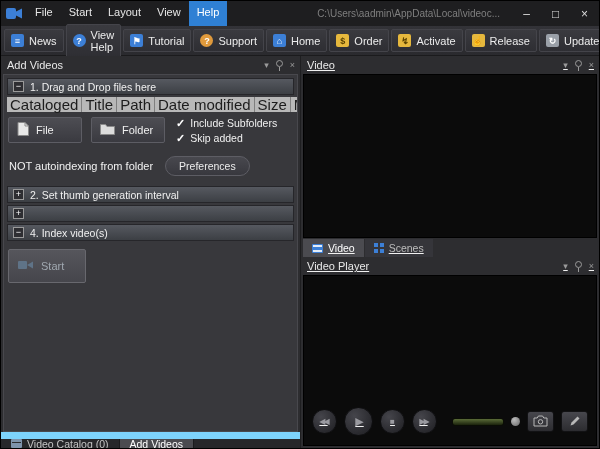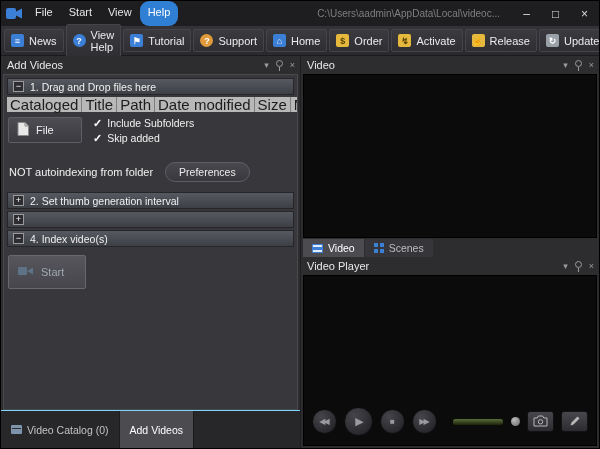--- a/index.html
+++ b/index.html
@@ -117,6 +117,7 @@
     <div class="menus">
       <span class="menu-item">File</span>
       <span class="menu-item">Start</span>
+      <span class="menu-item">Layout</span>
       <span class="menu-item">View</span>
       <span class="menu-item active">Help</span>
     </div>

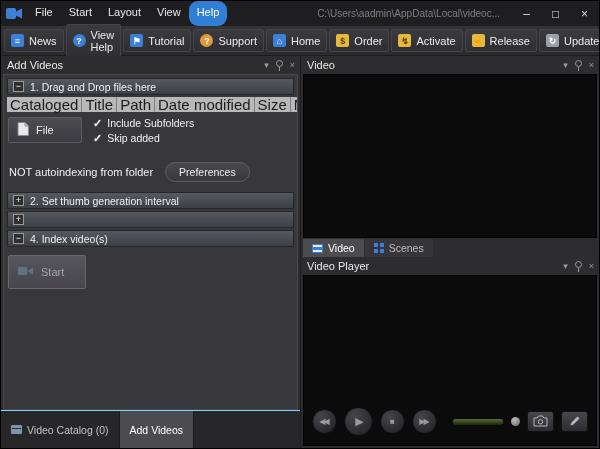--- a/index.html
+++ b/index.html
@@ -13,7 +13,7 @@
   .app-icon { width:16px; height:13px; margin-right:5px; flex:0 0 auto; }
   .menus { display:flex; align-items:stretch; height:100%; }
   .menu-item { padding:5px 8px 0 8px; color:#e6e6e6; height:100%; }
-  .menu-item.active { background:var(--accent-blue,#2f80d4); color:#fff;border-radius:9px; }
+  .menu-item.active { background:var(--accent-blue,#2f80d4); color:#fff; }
   .tb-title { margin-left:auto; color:#7f7f7f; font-size:10px; white-space:nowrap; overflow:hidden; max-width:190px; }
   .win-controls { display:flex; margin-left:12px; height:100%; }
   .win-btn { width:29px; height:100%; display:flex; align-items:center; justify-content:center; color:#dcdcdc; font-size:12px; }

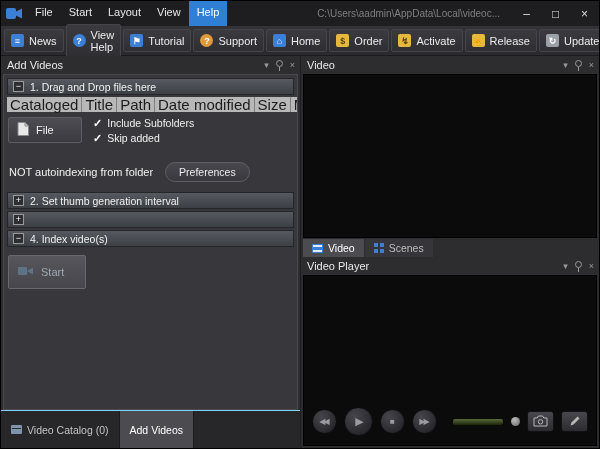--- a/index.html
+++ b/index.html
@@ -34,7 +34,7 @@
   
   .main { flex:1; display:flex; min-height:0; }
   .left { width:300px; display:flex; flex-direction:column; border-right:1px solid #1e1e20; }
-  .right { flex:1; display:flex; flex-direction:column; min-width:0; }
+  .right { flex:1; display:flex; flex-direction:column; min-width:0;text-decoration:underline; }
 
   .panel-header { height:18px; display:flex; align-items:center; padding:0 5px 0 6px; color:#e8e8e8;
                   background:#2d2d30; flex:0 0 auto; }

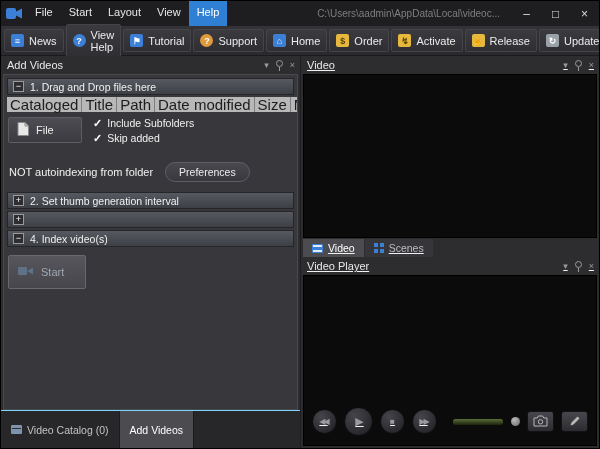--- a/index.html
+++ b/index.html
@@ -209,6 +209,14 @@
             </span>
             <span>File</span>
           </div>
+          <div class="big-btn">
+            <span>
+              <svg width="15" height="12" viewBox="0 0 15 12">
+                  <path d="M.5 1.5h5l1.5 2h7.5v8H.5z" fill="#dcdcdc" stroke="#8a8a8a"></path>
+                </svg>
+            </span>
+            <span>Folder</span>
+          </div>
           <div class="checks">
             <div class="check">
               <span class="checkmark">✓</span>

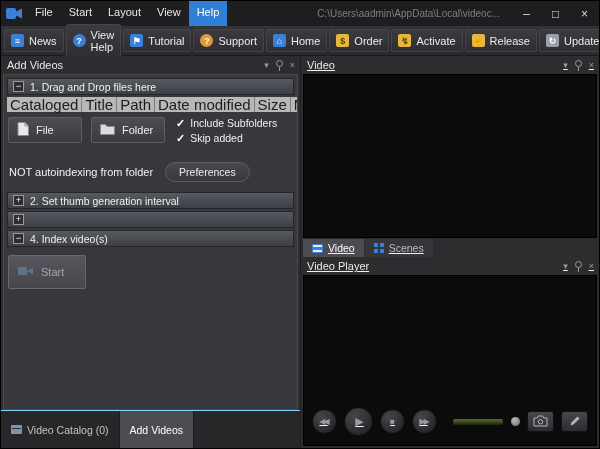--- a/index.html
+++ b/index.html
@@ -58,7 +58,7 @@
   .checks { display:flex; flex-direction:column; gap:3px; justify-content:center; margin-left:2px; }
   .check { display:flex; align-items:center; gap:5px; font-size:10.5px; }
   .checkmark { color:#fff; font-size:11px; font-weight:bold; line-height:1; }
-  .row-auto { display:flex; align-items:center; gap:12px; margin:18px 2px 10px; }
+  .row-auto { display:flex; align-items:center; gap:12px; margin:12px 2px 10px; }
   .pref-btn { background:linear-gradient(#48484e,#38383e); border:1px solid #5d5d64; border-radius:10px;
               padding:3px 13px; font-size:10.5px; color:#ececec; }
   .start-btn { width:78px; height:34px; margin:8px 1px; background:linear-gradient(#56565c,#46464c);

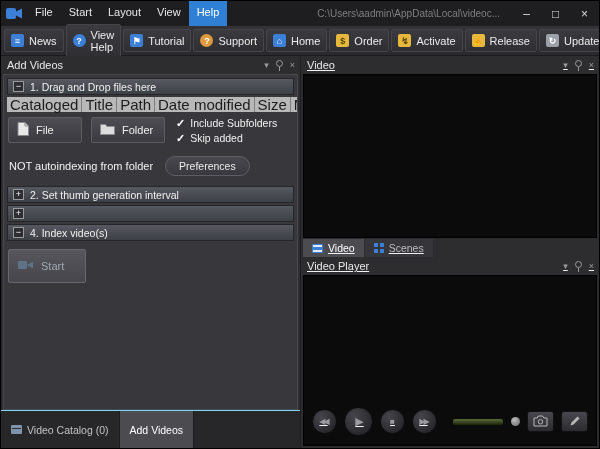--- a/index.html
+++ b/index.html
@@ -66,7 +66,7 @@
                padding:0 8px; color:#a0a8b0; }
 
   
-  .bottom-tabs { height:38px; background:#27272a; display:flex; align-items:stretch; border-top:1px solid #7dd3fc; flex:0 0 auto; }
+  .bottom-tabs { height:16px; background:#27272a; display:flex; align-items:stretch; border-top:7px solid #7dd3fc; flex:0 0 auto; }
   .btab { display:flex; align-items:center; gap:5px; padding:0 10px; color:#c3c3c3; font-size:10.5px; border-right:1px solid #1b1b1d; }
   .btab.active { background:#4b4b50; color:#fff; }
   .catalog-icon { width:11px; height:9px; background:#7e93ac; border-radius:1px; position:relative; }

